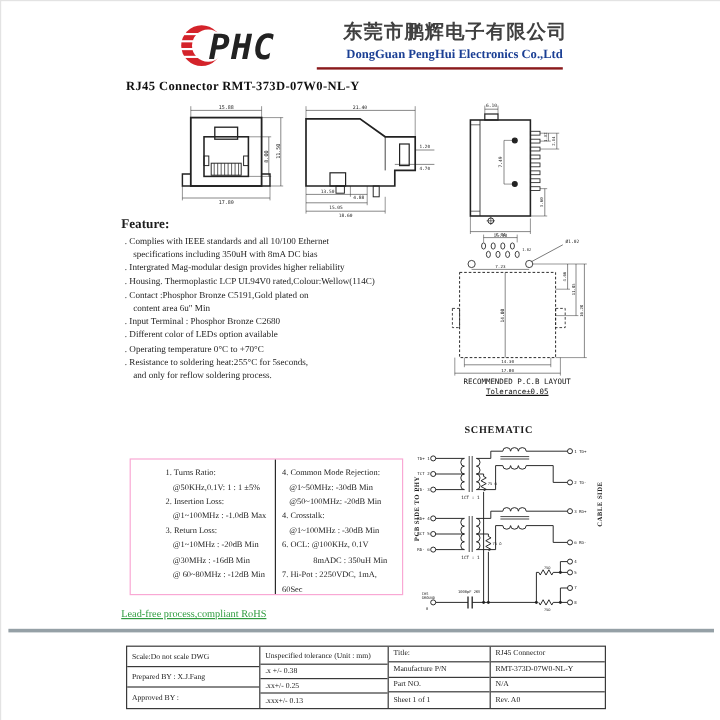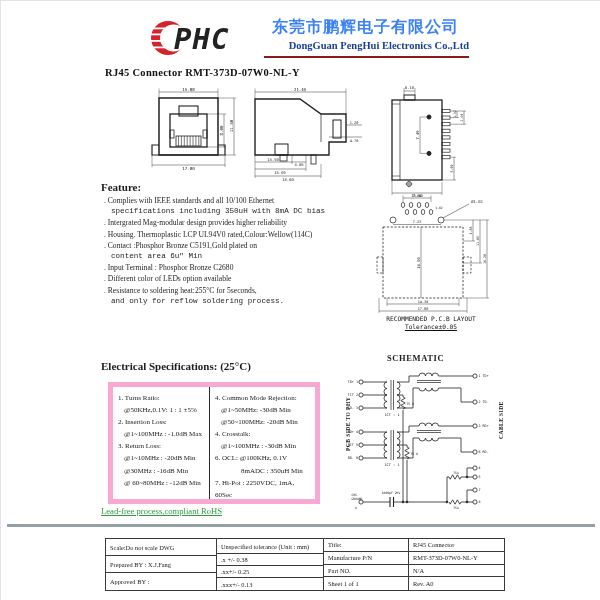--- a/index.html
+++ b/index.html
@@ -7,7 +7,7 @@
         font-family:"Liberation Serif",serif;color:#1c1c1c;overflow:hidden;}
   .abs{position:absolute;}
   
-  #company-cn{left:271px;top:16px;width:200px;font-size:16px;font-weight:bold;letter-spacing:1px;color:#3b82f6;}
+  #company-cn{left:285px;top:16px;width:200px;font-size:16px;font-weight:bold;letter-spacing:1px;color:#404040;}
   #company-en{left:263px;top:39px;width:205px;text-align:right;font-size:10.5px;font-weight:bold;color:#1b3f94;}
   #header-rule{left:263px;top:55px;width:205px;height:2px;background:#8a1a1c;}
   #product-title{left:104px;top:66px;font-size:10.5px;font-weight:bold;color:#101010;letter-spacing:.3px;}

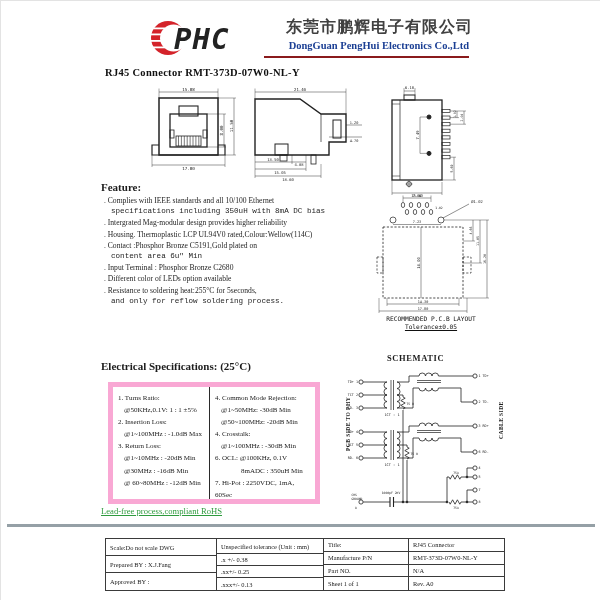--- a/index.html
+++ b/index.html
@@ -14,7 +14,7 @@
   
   #feature-title{left:100px;top:180px;font-size:11px;font-weight:bold;}
   #feature-list{left:103px;top:194px;width:255px;font-size:7.6px;line-height:11.2px;color:#252525;}
-  #feature-list .cont{padding-left:7px;font-family:Liberation Mono, monospace;}
+  #feature-list .cont{padding-left:7px;}
   
   #elec-title{left:100px;top:359px;font-size:11px;font-weight:bold;}
   #spec-box{left:107px;top:381px;width:202px;height:112px;border:5px solid #f9a8d4;display:flex;}

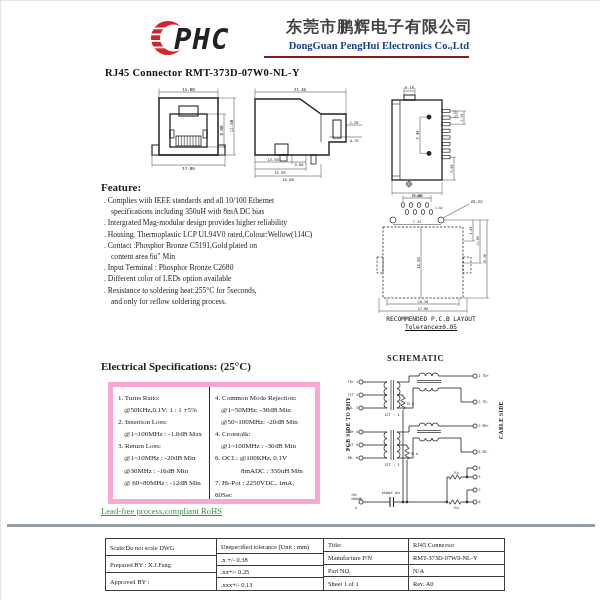--- a/index.html
+++ b/index.html
@@ -203,6 +203,7 @@
     <div class="cont">content area 6u" Min</div>
     <div>. Input Terminal : Phosphor Bronze C2680</div>
     <div>. Different color of LEDs option available</div>
+    <div>. Operating temperature 0°C to +70°C</div>
     <div>. Resistance to soldering heat:255°C for 5seconds,</div>
     <div class="cont">and only for reflow soldering process.</div>
   </div>

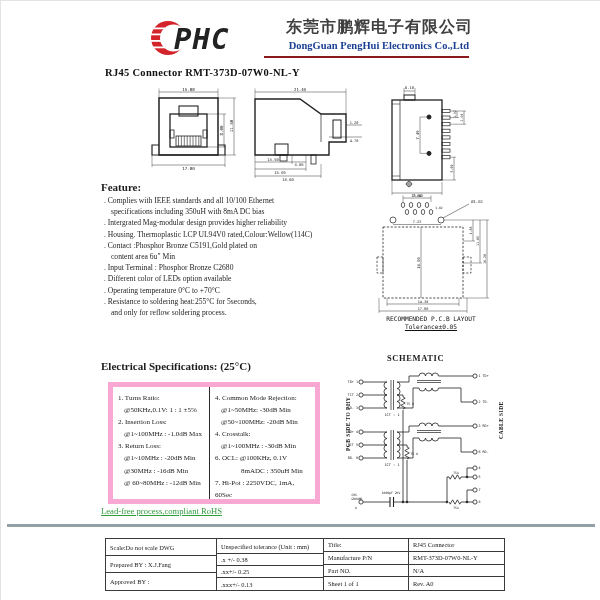--- a/index.html
+++ b/index.html
@@ -261,7 +261,6 @@
     <div class="u">Tolerance±0.05</div>
   </div>
 
-  <div class="abs" id="elec-title">Electrical Specifications: (25°C)</div>
   <div class="abs" id="spec-box">
     <div class="spec-col left">
       <div>1. Turns Ratio:</div>

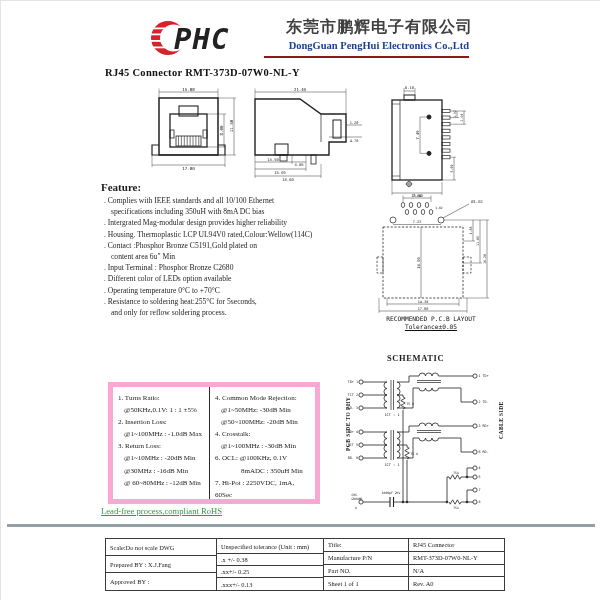--- a/index.html
+++ b/index.html
@@ -17,7 +17,7 @@
   #feature-list .cont{padding-left:7px;}
   
   #elec-title{left:100px;top:359px;font-size:11px;font-weight:bold;}
-  #spec-box{left:107px;top:381px;width:202px;height:112px;border:5px solid #f9a8d4;display:flex;}
+  #spec-box{left:107px;top:381px;width:202px;height:112px;border:1px solid #f9a8d4;display:flex;padding-left:24px;}
   .spec-col{font-size:7px;line-height:12.1px;padding:5px 3px 0 5px;color:#222;}
   .spec-col.left{width:88px;border-right:1px solid #2a2a2a;}
   .spec-col.right{flex:1;}

